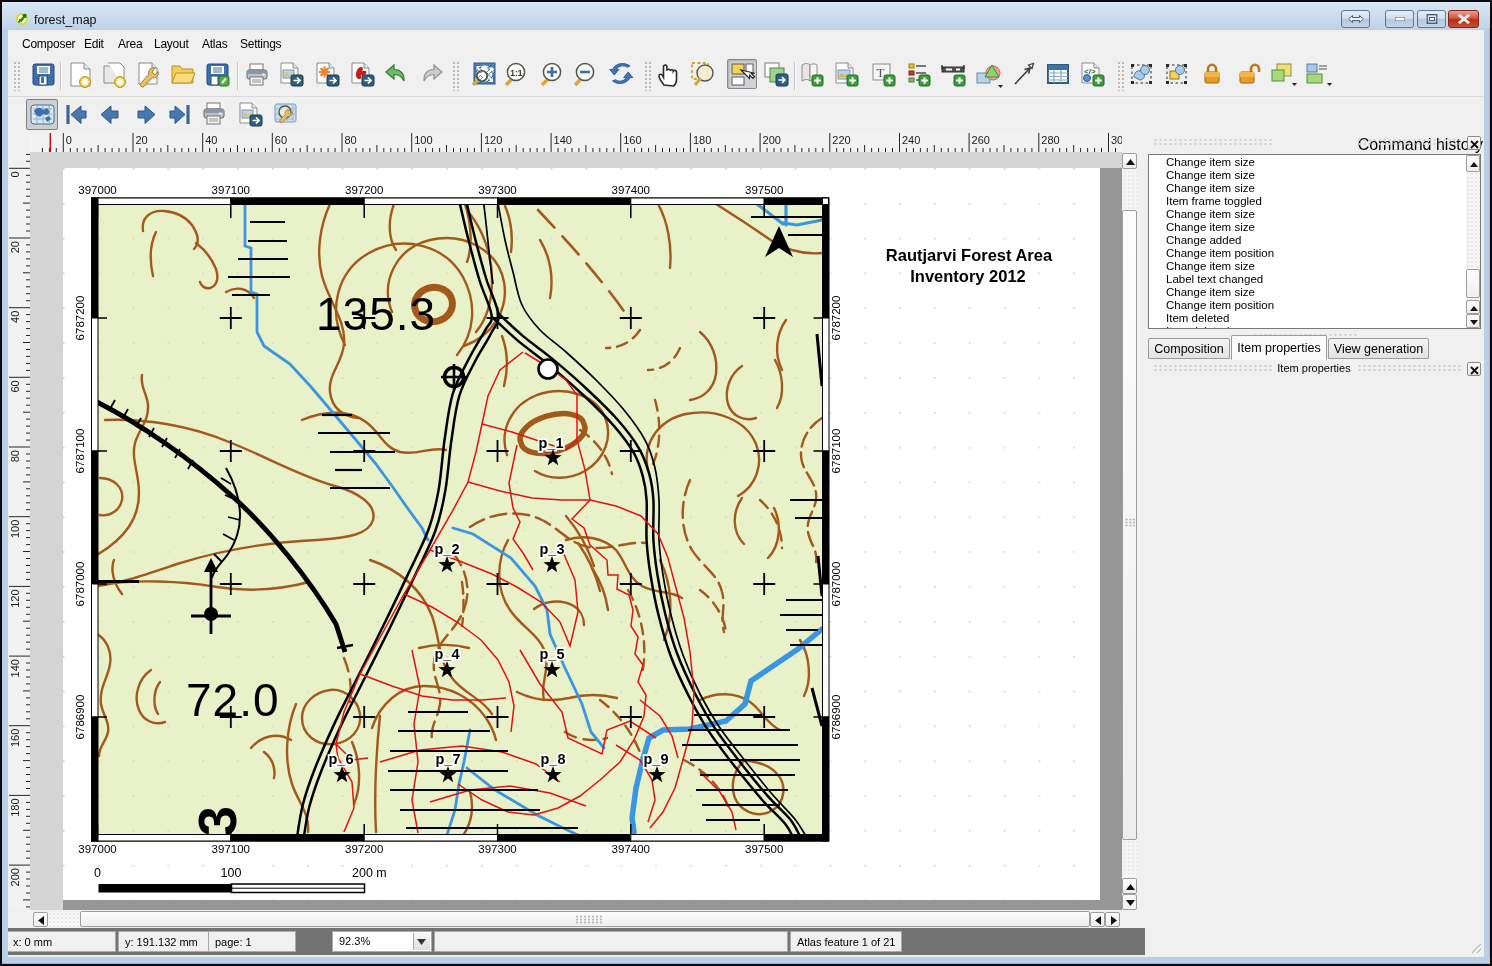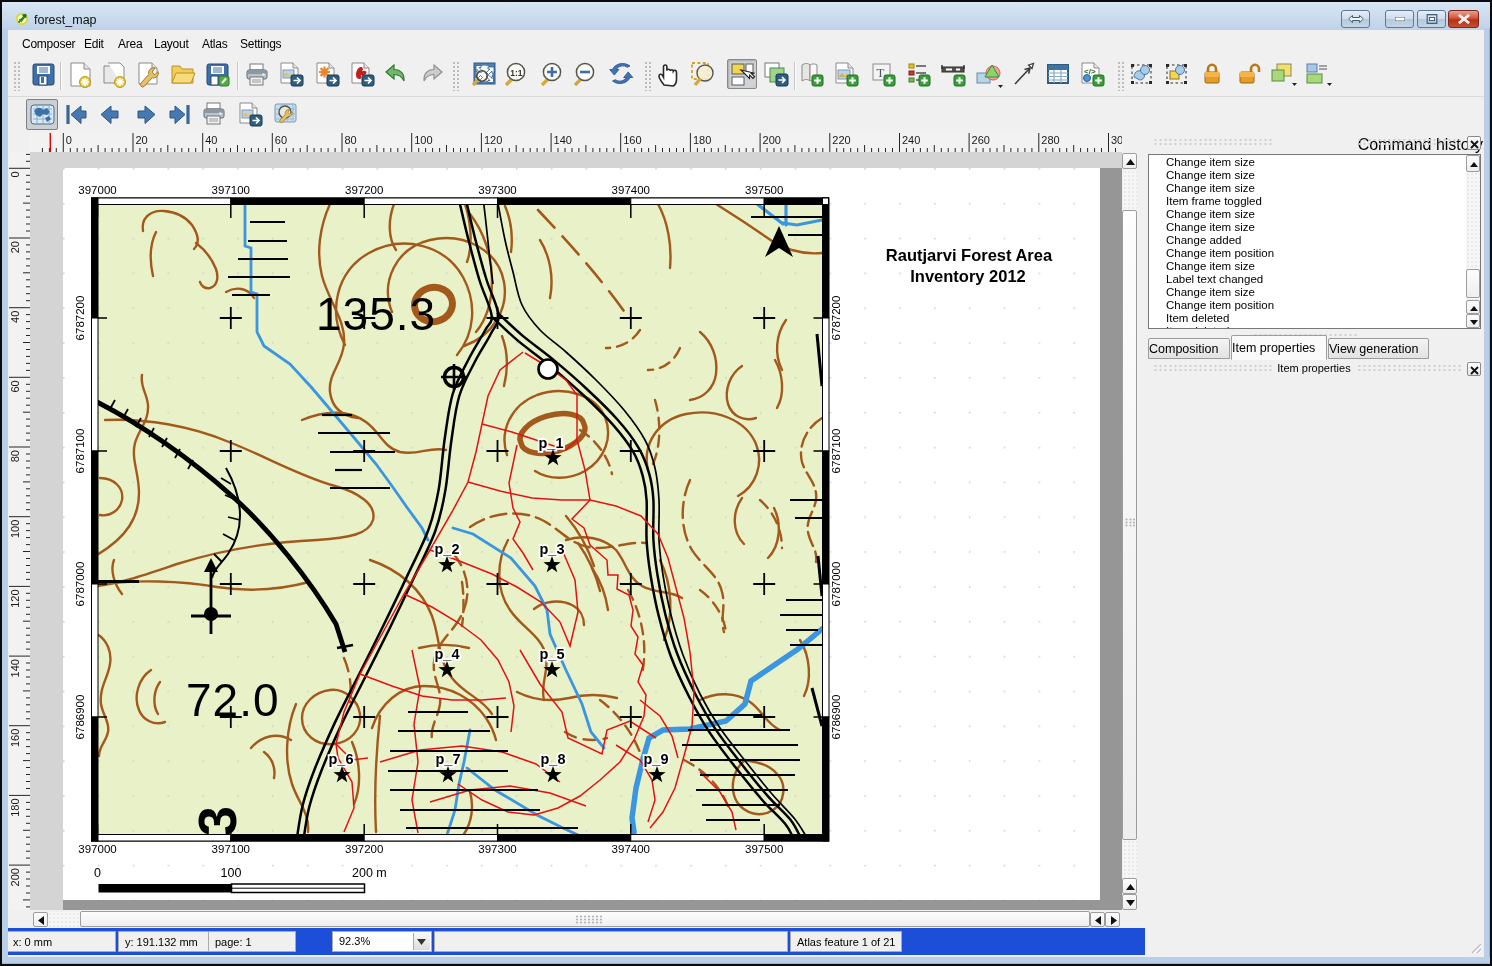--- a/index.html
+++ b/index.html
@@ -30,7 +30,7 @@
 .listbox{position:absolute;background:#fff;border:1px solid #787878;font-size:11.5px;color:#000;overflow:hidden}
 .listbox div{height:13px;line-height:13px;padding-left:17px;white-space:nowrap}
 .sbtn{position:absolute;border:1px solid #9d9d9d;border-radius:2px;background:linear-gradient(#fdfdfd,#eee)}
-.tab{position:absolute;border:1px solid #9c9c9c;background:linear-gradient(#fcfcfc,#eaeaea);font-size:12.5px;text-align:left;color:#000;border-radius:2px 2px 0 0}
+.tab{position:absolute;border:1px solid #9c9c9c;background:linear-gradient(#fcfcfc,#eaeaea);font-size:12.5px;text-align:center;color:#000;border-radius:2px 2px 0 0}
 .sbtrack{position:absolute;background-image:radial-gradient(circle,#e9e9e9 1px,transparent 1.2px);background-size:4px 4px;background-color:#f6f6f6}
 .dtex{position:absolute;background-image:radial-gradient(circle,#cdcdcd 1px,transparent 1.2px);background-size:5px 4px;background-color:transparent}
 .xbtn{position:absolute;width:14px;height:14px;border:1px solid #8a8a8a;border-radius:2px;background:linear-gradient(#fcfcfc,#e8e8e8)}

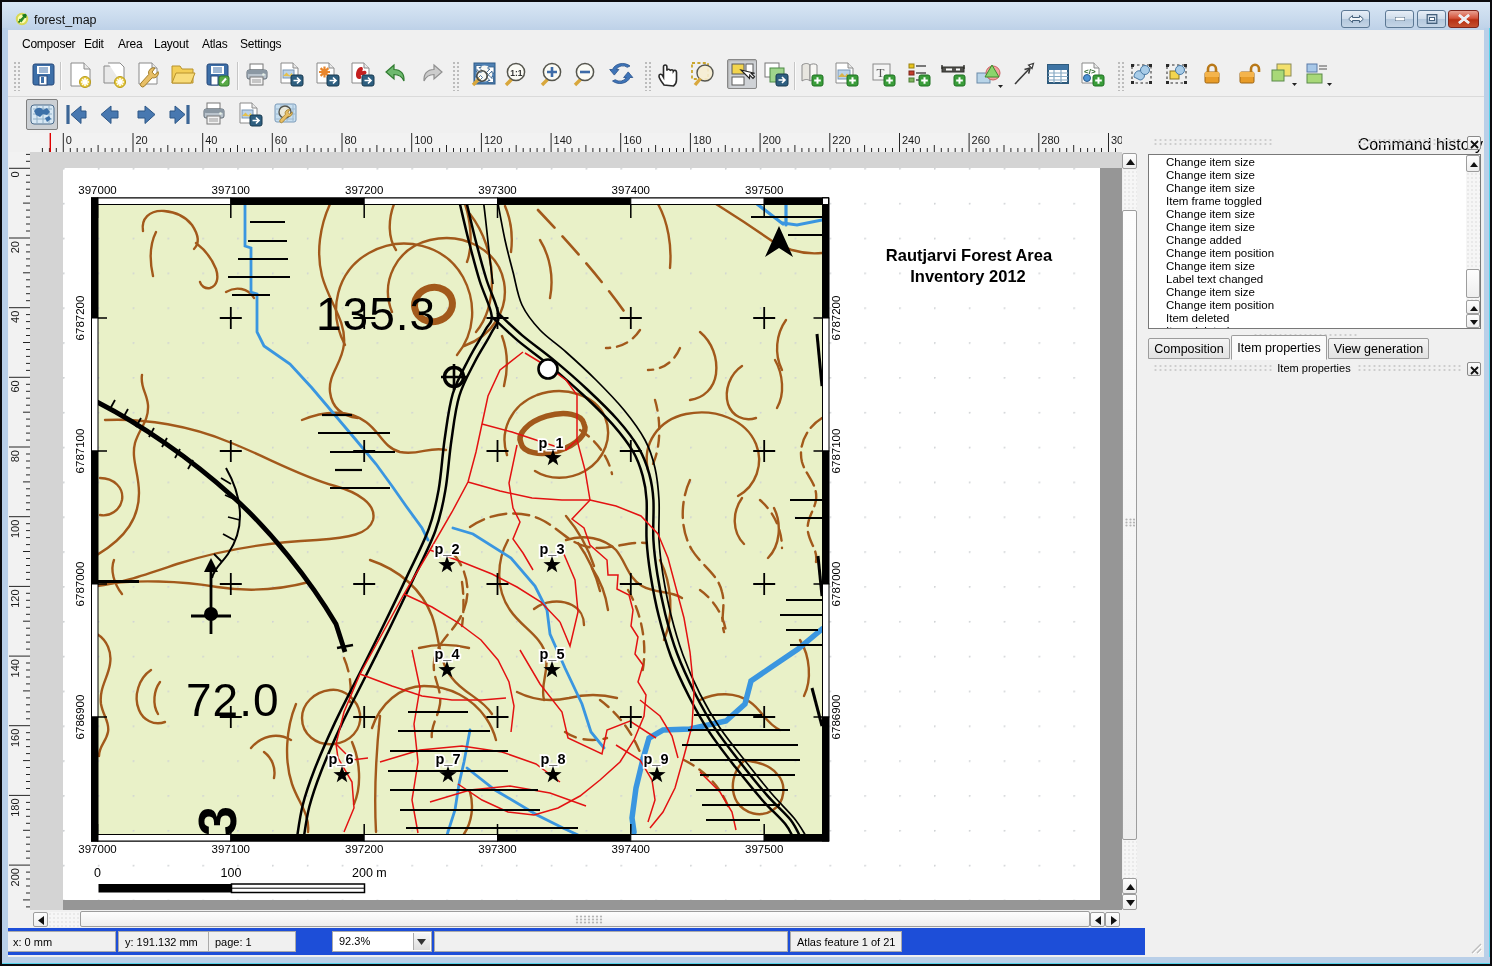--- a/index.html
+++ b/index.html
@@ -25,7 +25,7 @@
 #vsb{position:absolute;left:1122px;top:152px;width:16px;height:758px;background:#f0f0f0}
 #hsb{position:absolute;left:30px;top:911px;width:1092px;height:17px;background:#f0f0f0}
 #rpanel{position:absolute;left:1145px;top:133px;width:338px;height:822px;background:#f0f0f0}
-#sbar{position:absolute;left:1px;top:928px;height:27px;width:1144px;background:#1d4ed8}
+#sbar{position:absolute;left:1px;top:928px;height:27px;width:1144px;background:#737373}
 .sfield{position:absolute;top:3px;height:21px;border:1px solid #aaa;background:#f0f0f0;font-size:11px;color:#000;padding:4px 0 0 6px}
 .listbox{position:absolute;background:#fff;border:1px solid #787878;font-size:11.5px;color:#000;overflow:hidden}
 .listbox div{height:13px;line-height:13px;padding-left:17px;white-space:nowrap}

